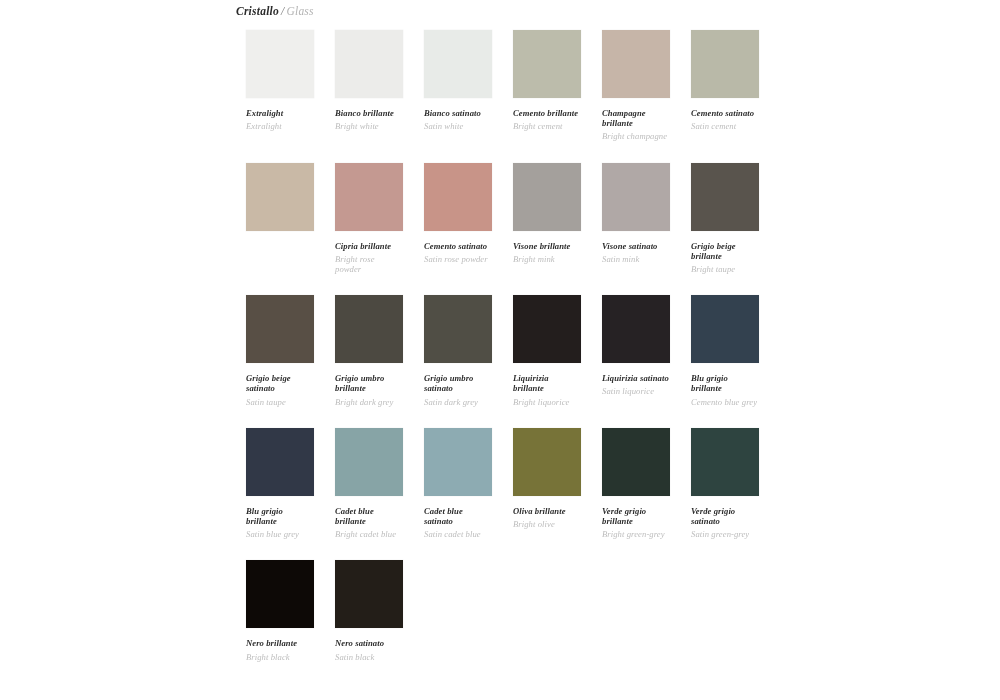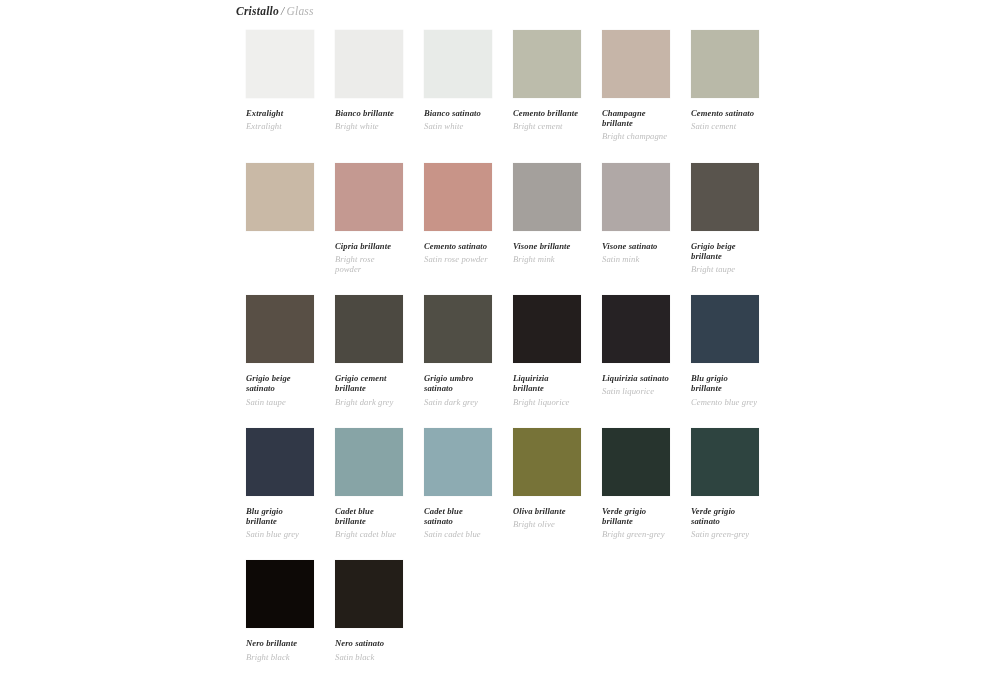--- a/index.html
+++ b/index.html
@@ -184,7 +184,7 @@
       <div class="swatch-card">
         <div class="swatch-chip" style="background-color: rgb(76, 73, 65);"></div>
         <div class="swatch-labels">
-          <div class="swatch-name-it">Grigio cement brillante</div>
+          <div class="swatch-name-it">Grigio umbro brillante</div>
           <div class="swatch-name-en">Bright dark grey</div>
         </div>
       </div>

